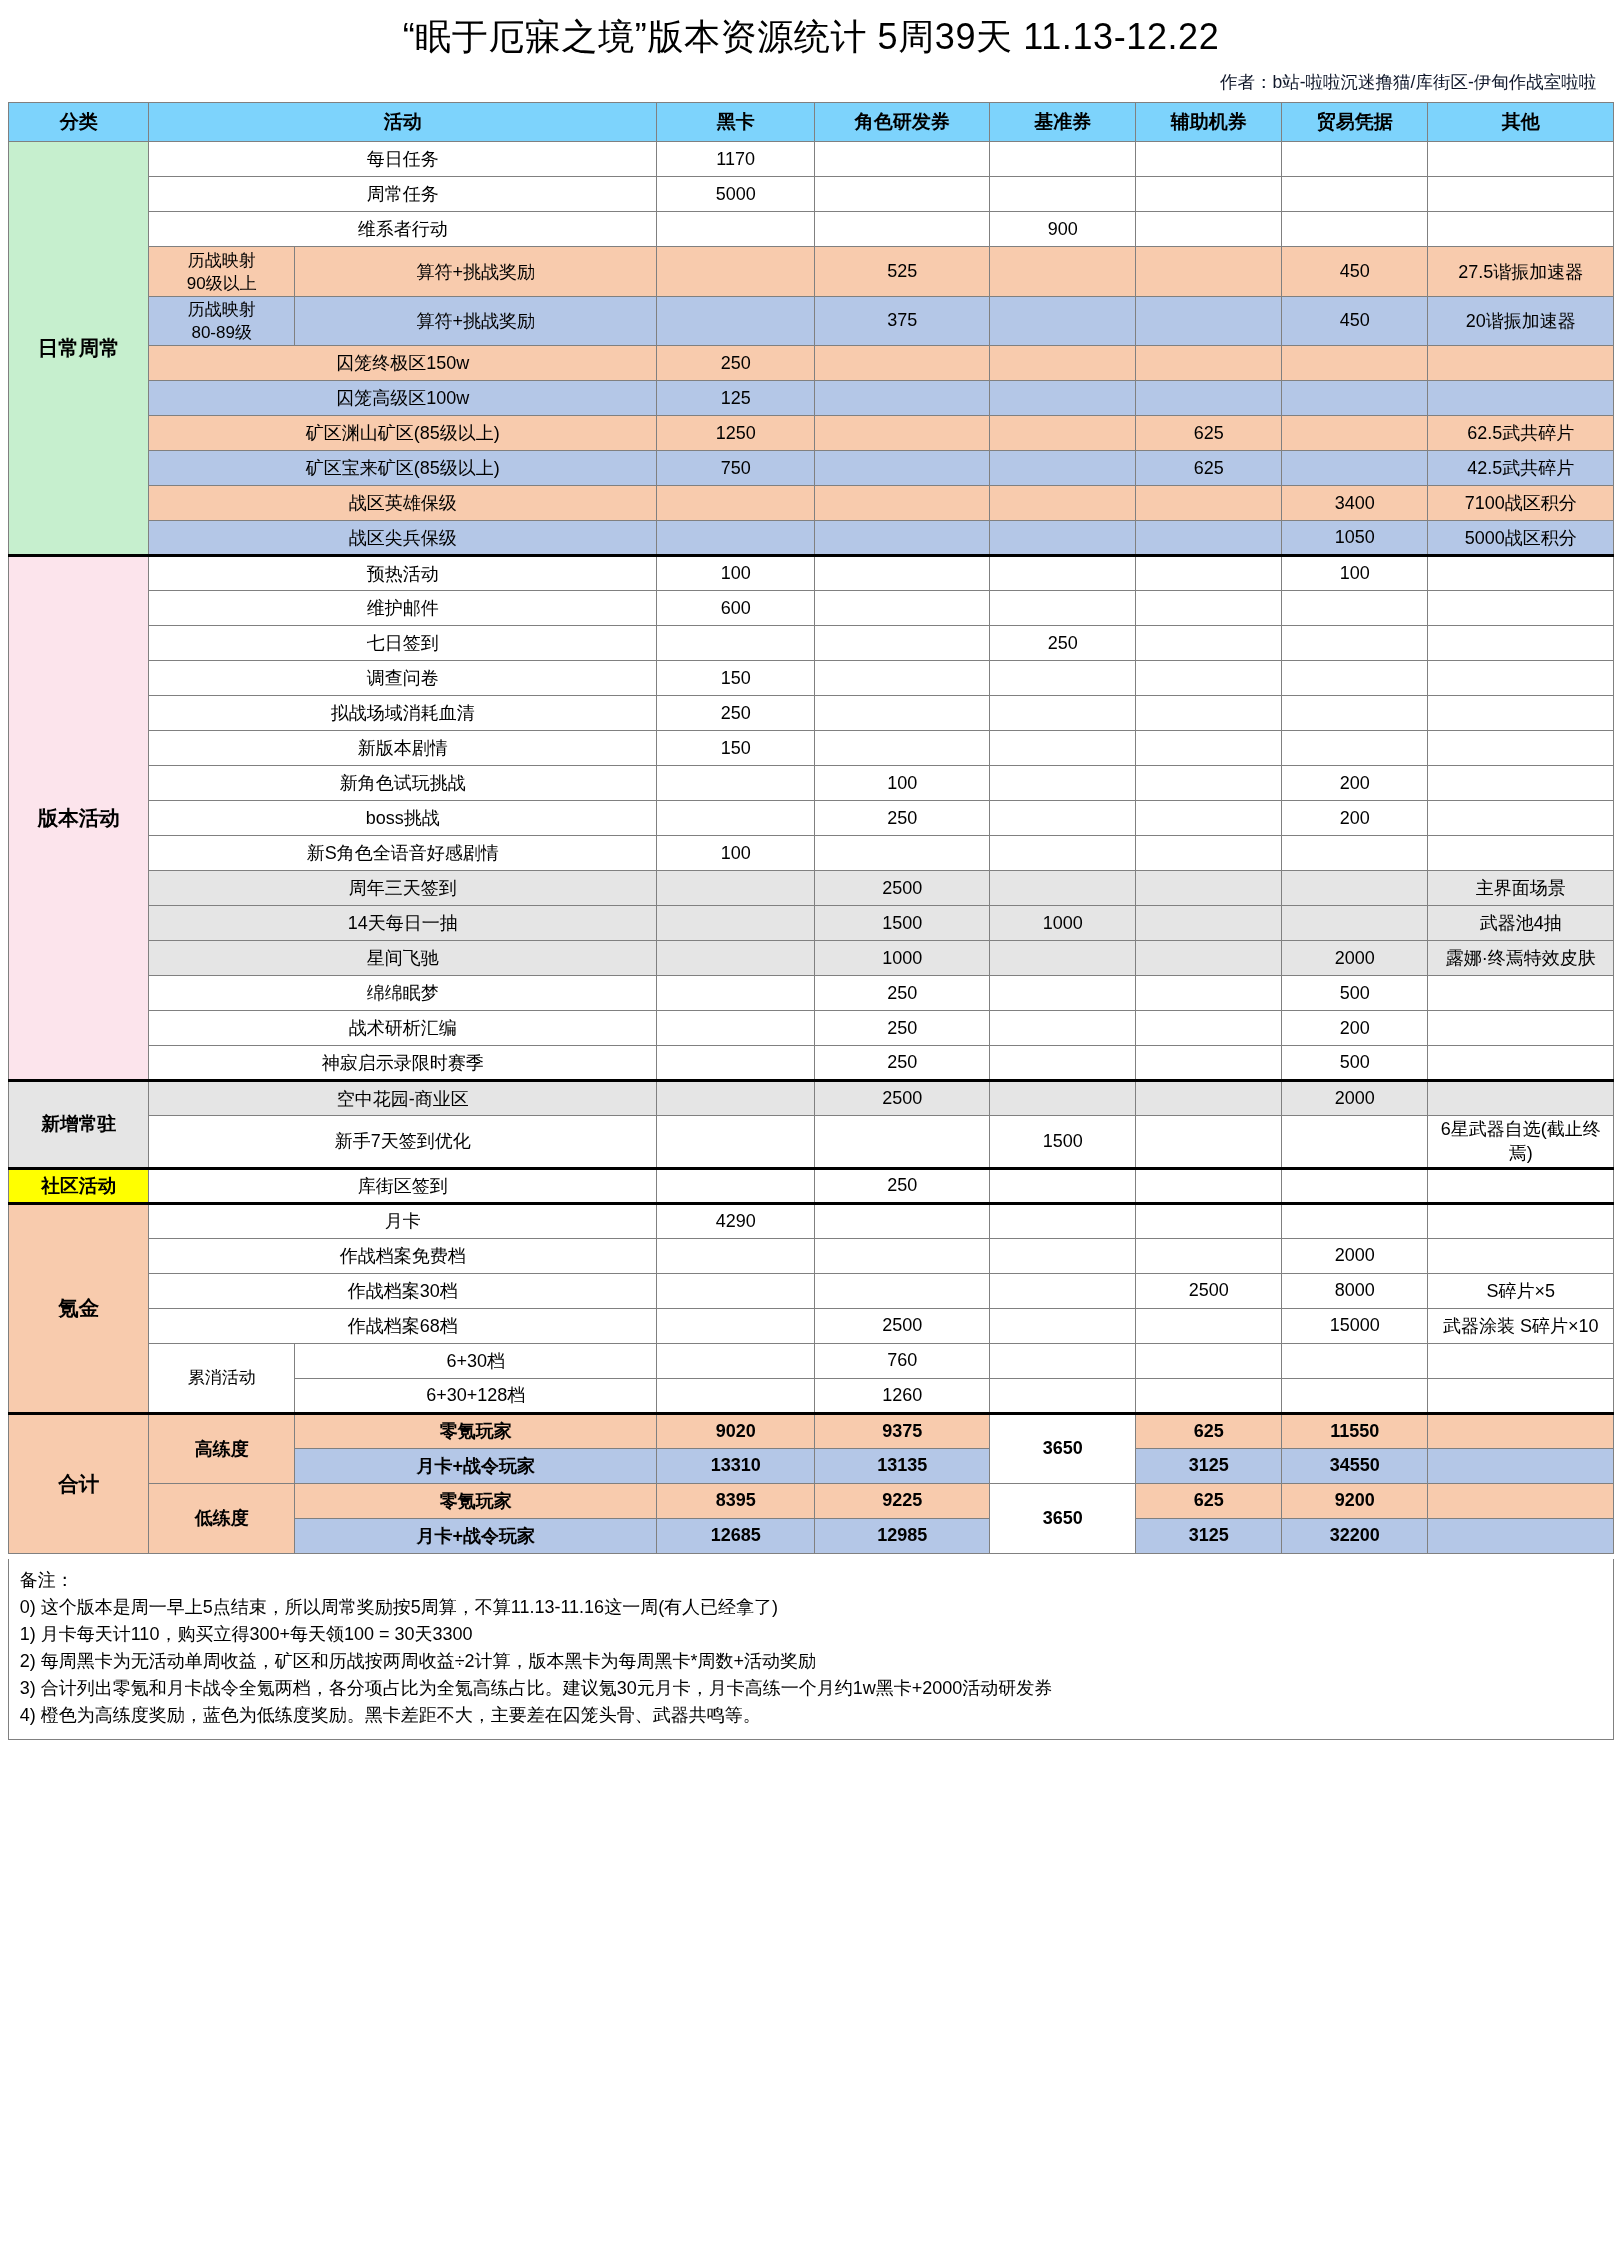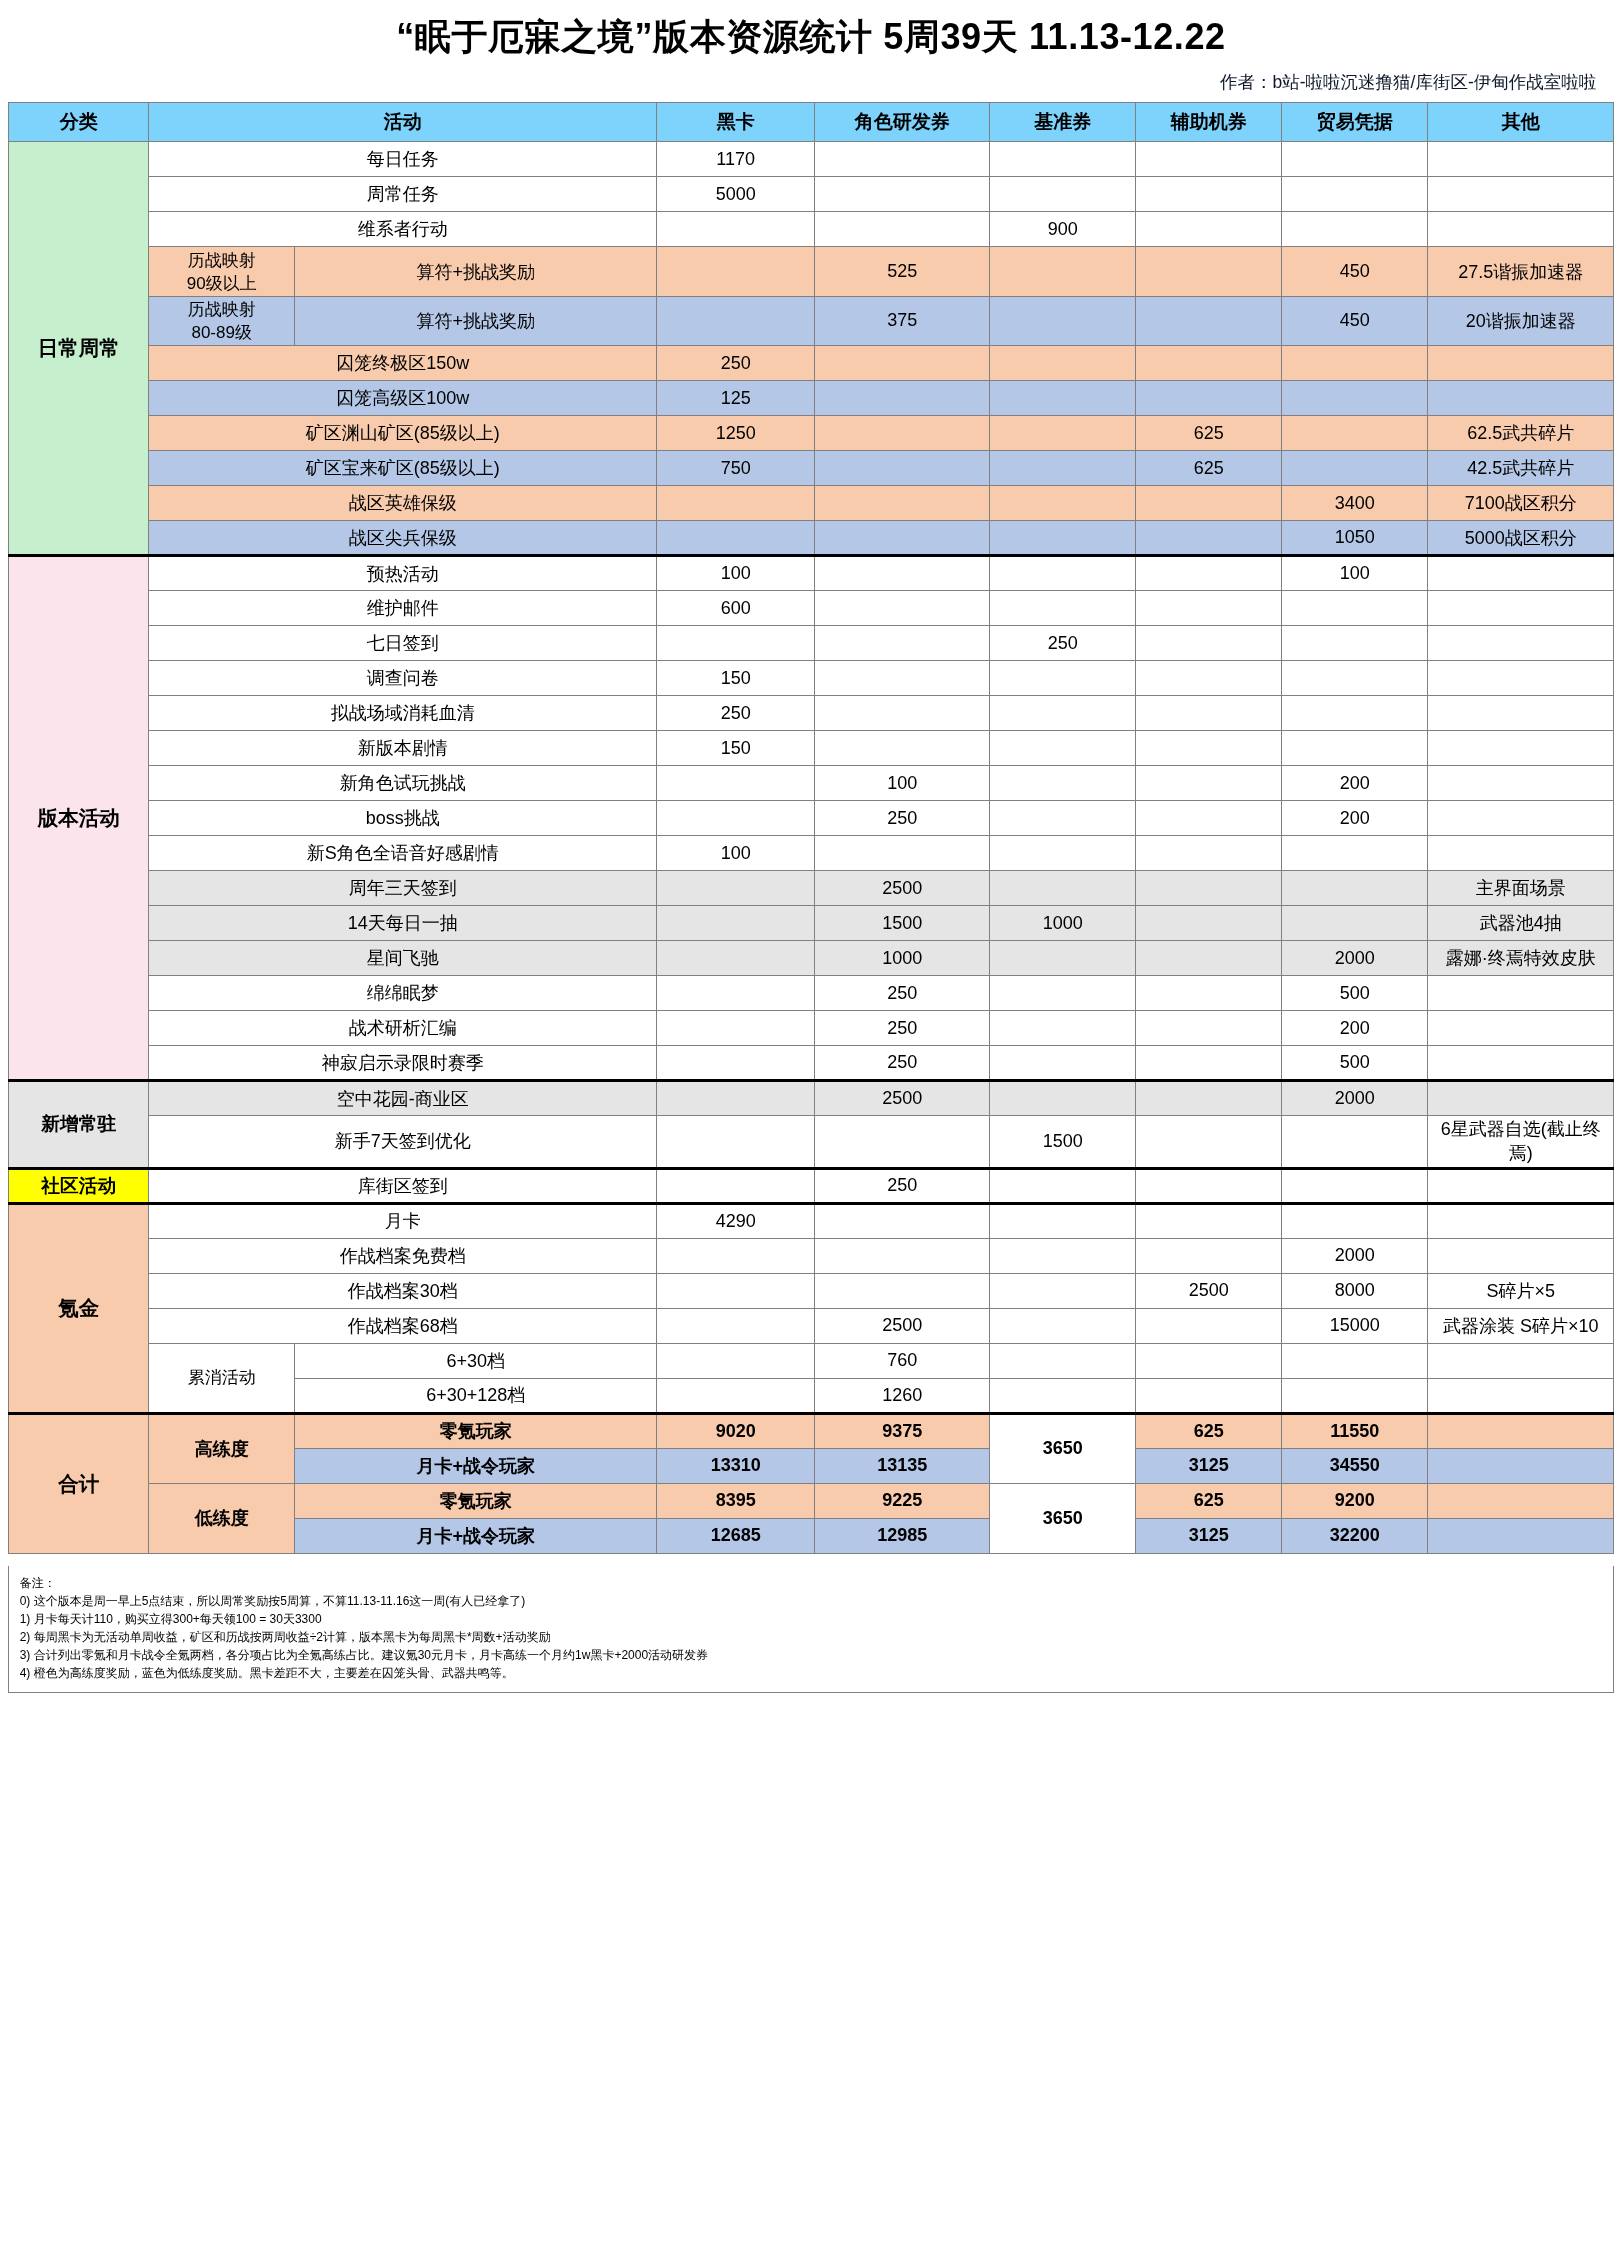--- a/index.html
+++ b/index.html
@@ -20,7 +20,7 @@
   .title {
     text-align: center;
     font-size: 36px;
-    font-weight: bold;
+    font-weight: normal;
     letter-spacing: 0.6px;
     padding: 13px 0 8.2px 0;
   }

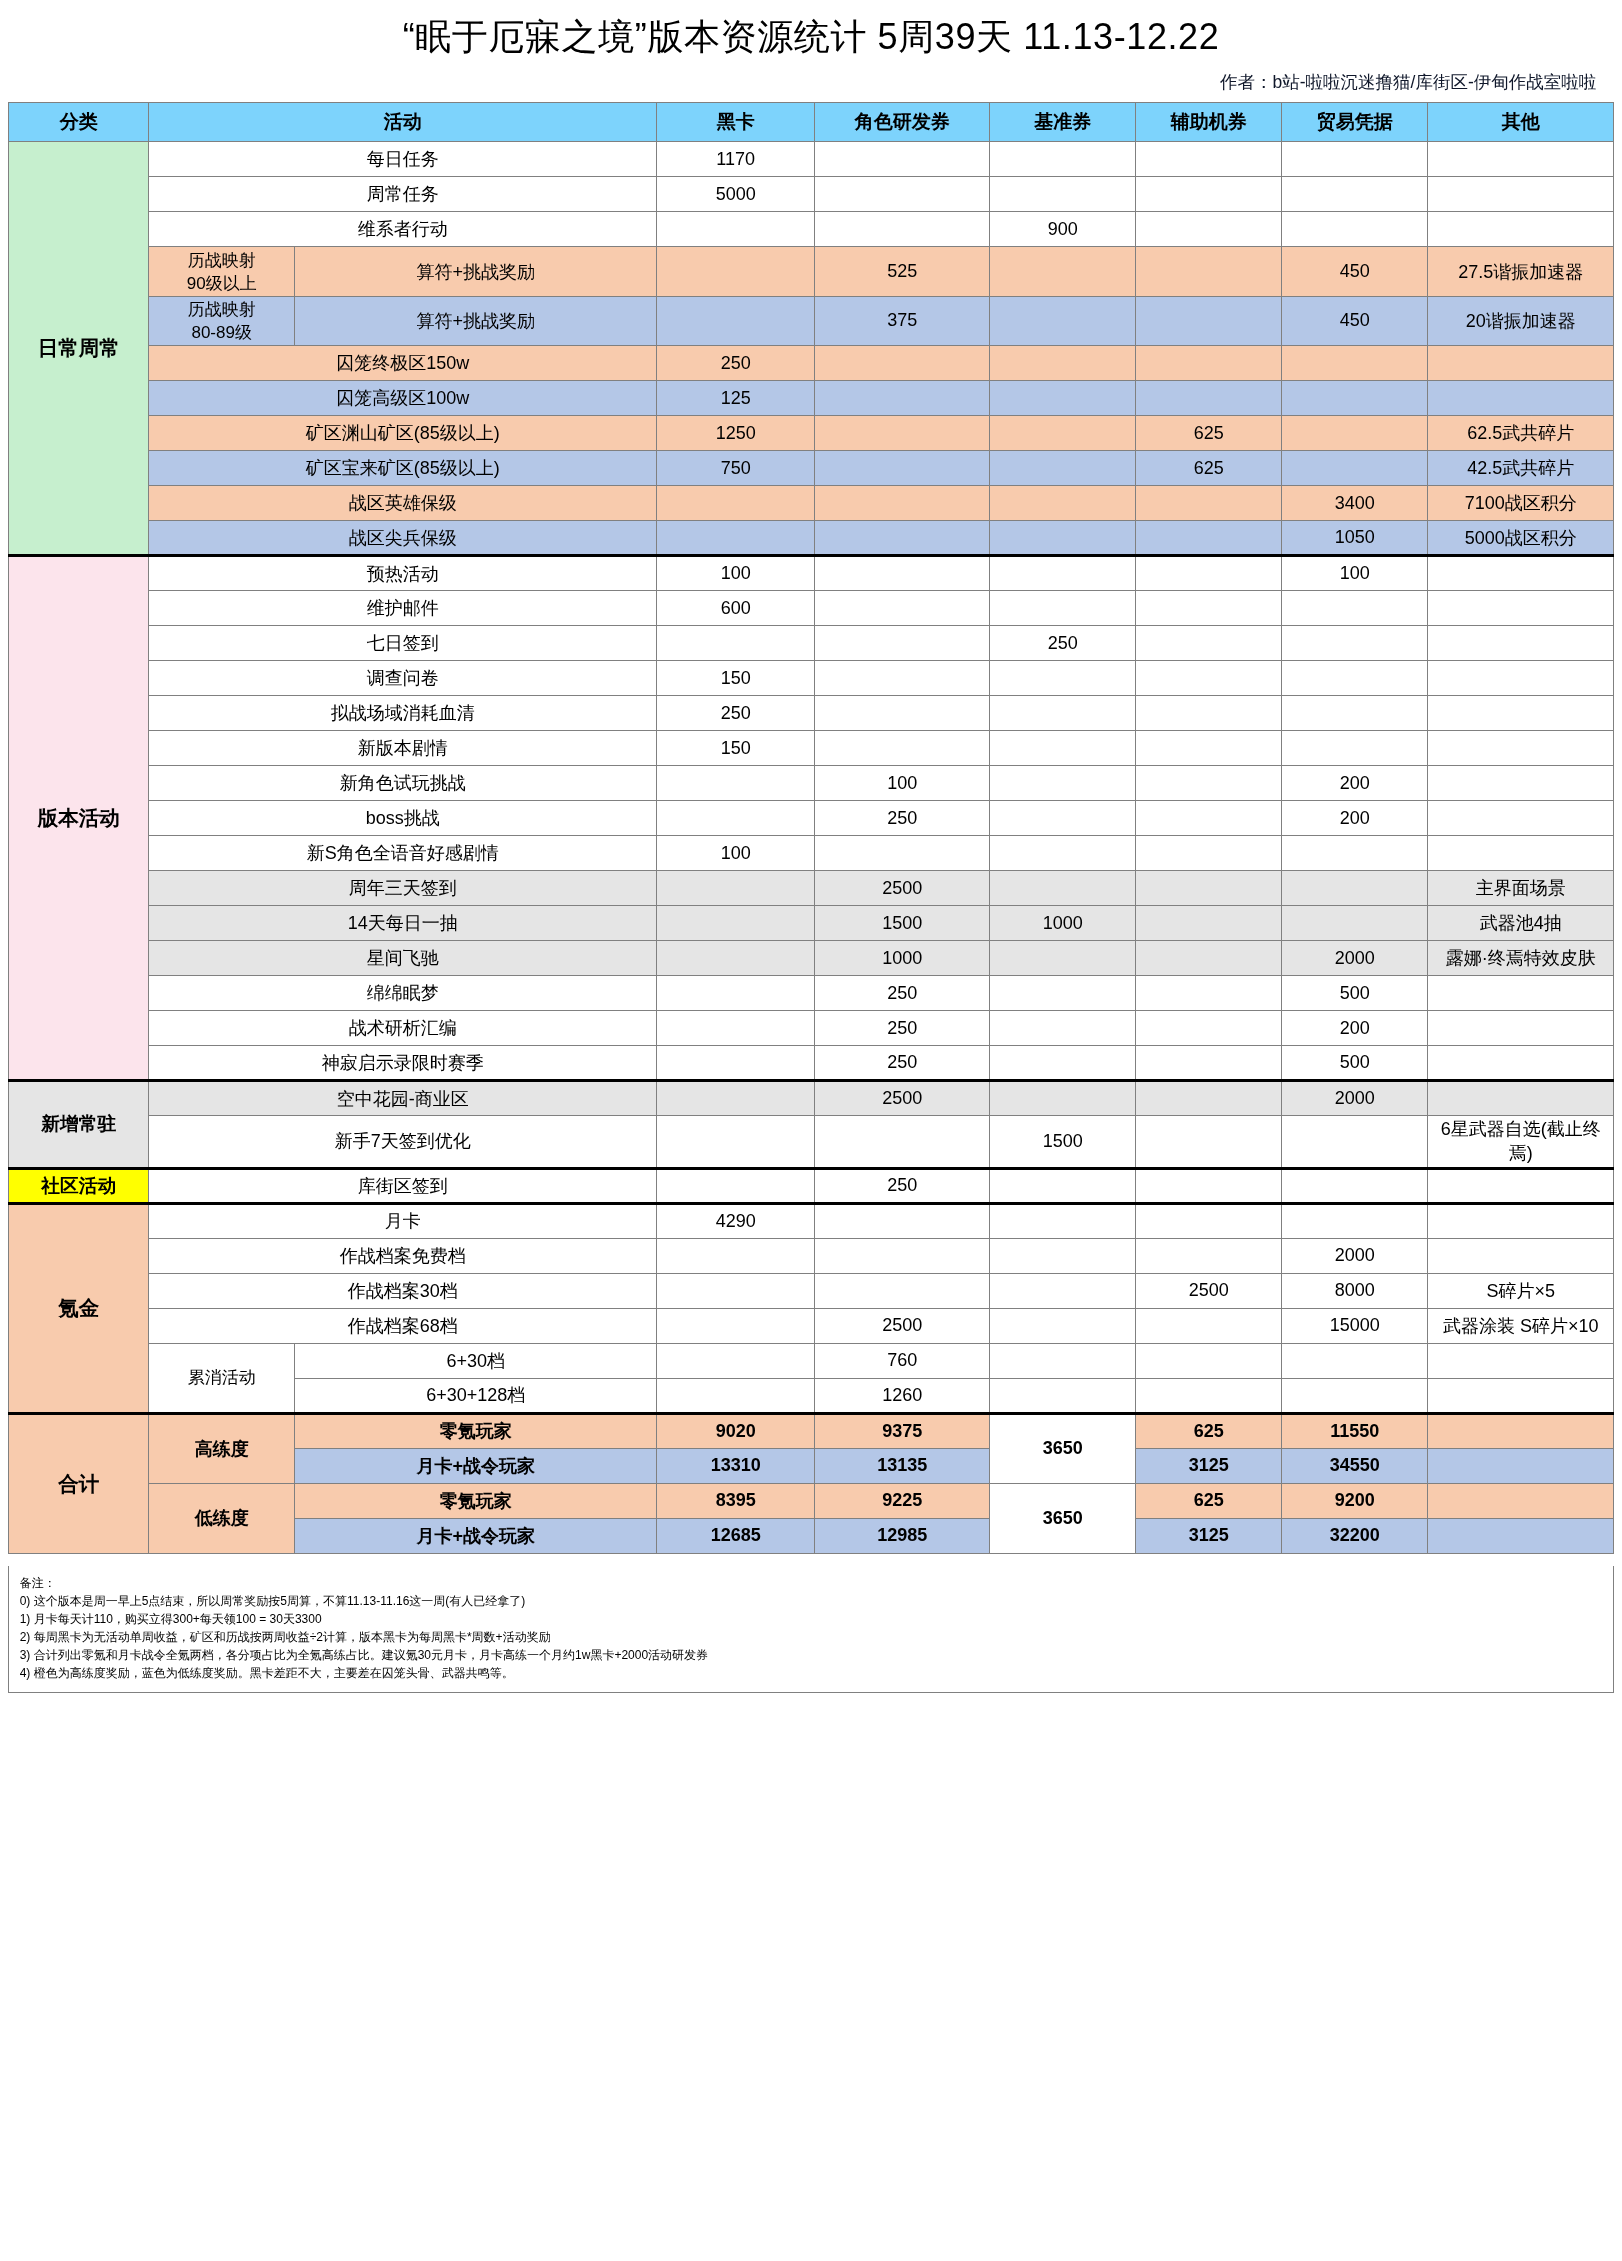--- a/index.html
+++ b/index.html
@@ -68,13 +68,13 @@
   .thick-bottom { border-bottom: 3.5px solid #000 !important; }
   .sub { font-size: 17.5px; }
   .notes {
-    margin-top: 12px;
+    margin-top: 5px;
     border: 1.2px solid #808080;
     border-top: none;
     width: 1606px;
     box-sizing: border-box;
     padding: 8.2px 10.5px 10.5px 10.5px;
-    font-size: 12px;
+    font-size: 18px;
     line-height: 1.5;
   }
   .notes div { white-space: pre-wrap; }

